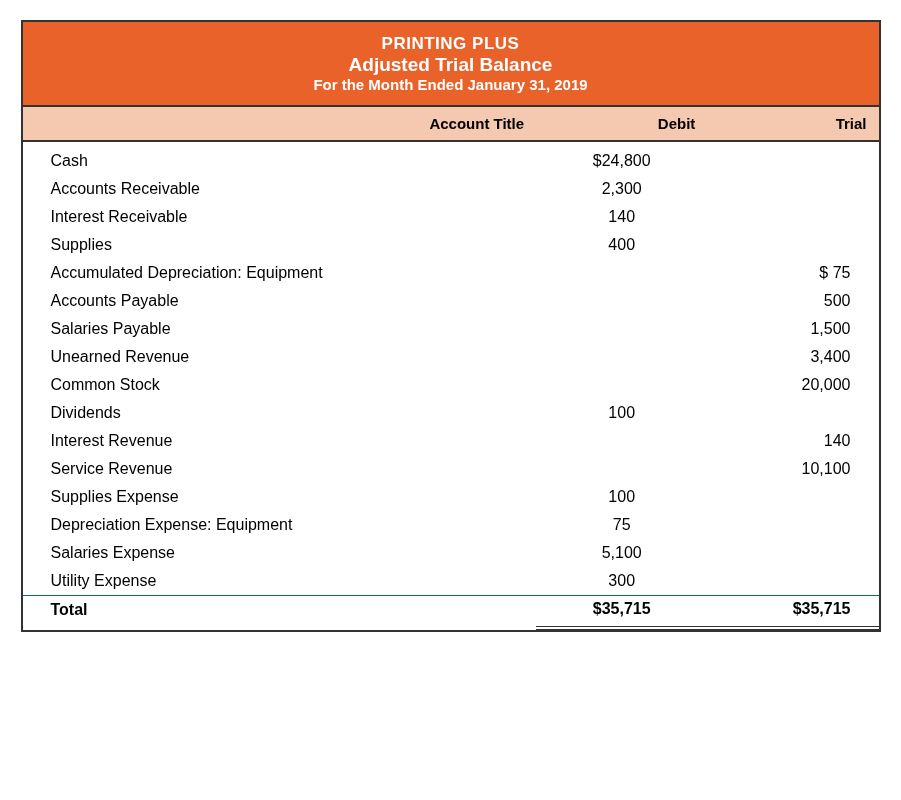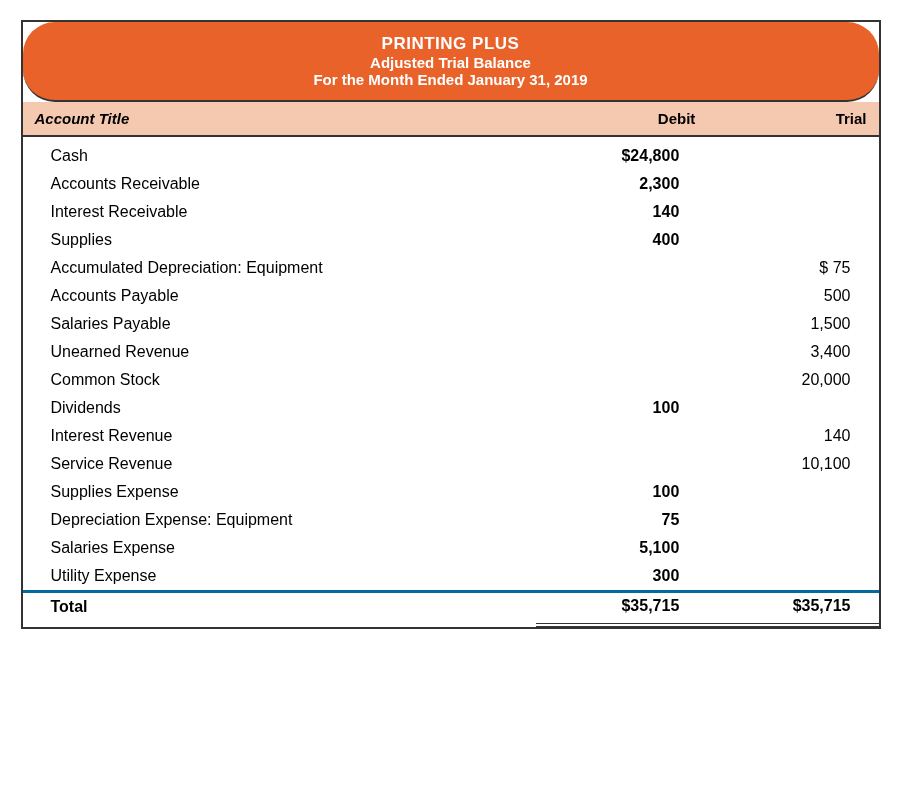--- a/index.html
+++ b/index.html
@@ -23,7 +23,6 @@
       text-align: center;
       padding: 12px 8px;
       border-bottom: 2px solid #333;
-      border-radius: 32px;
     }
     .header .company-name {
       font-weight: bold;

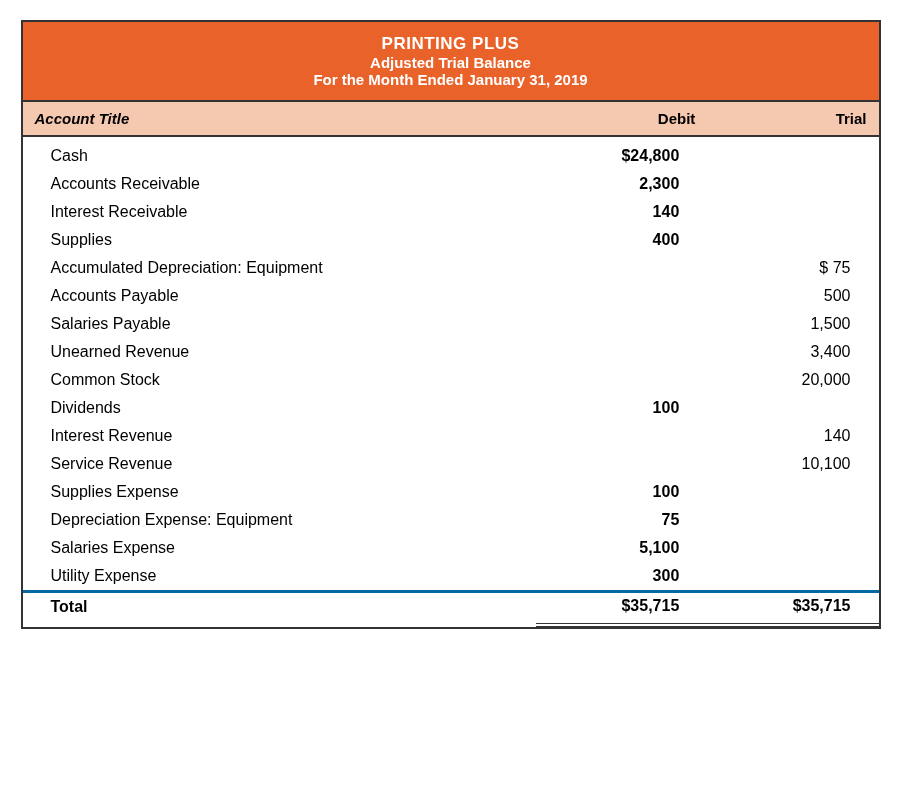--- a/index.html
+++ b/index.html
@@ -31,7 +31,7 @@
     }
     .header .report-title {
       font-weight: bold;
-      font-size: 15px;
+      font-size: 19px;
     }
     .header .report-period {
       font-weight: bold;

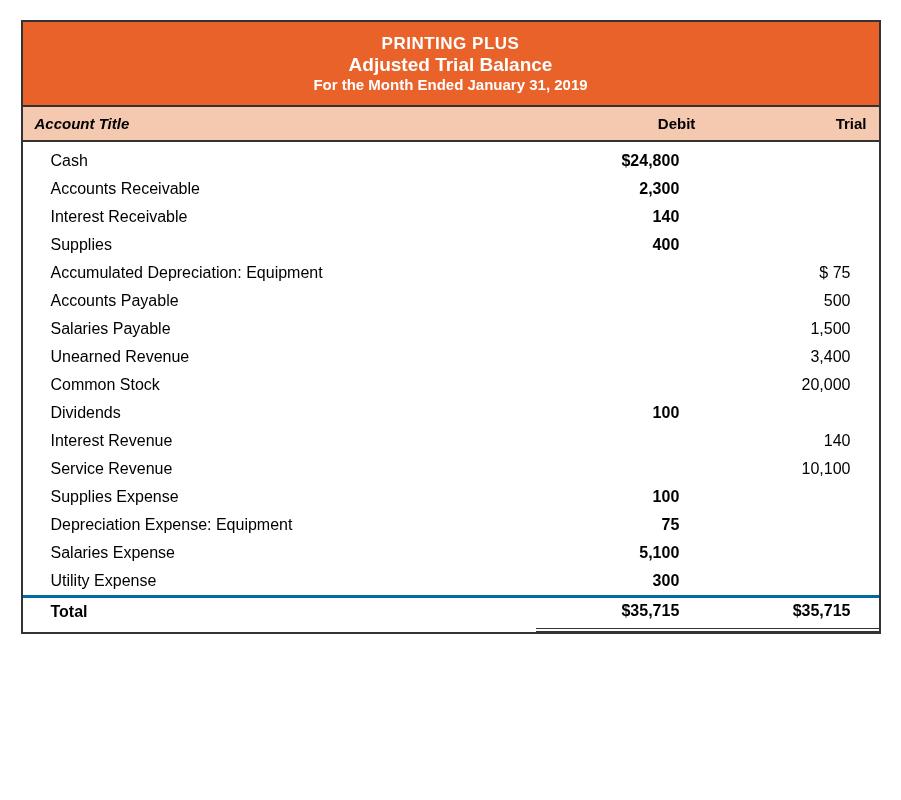--- a/index.html
+++ b/index.html
@@ -51,9 +51,8 @@
       border-bottom: 2px solid #333;
     }
     thead th:first-child {
-      text-align: left;
+      text-align: right;
       width: 60%;
-      font-style: italic;
     }
     thead th:nth-child(2) {
       text-align: right;

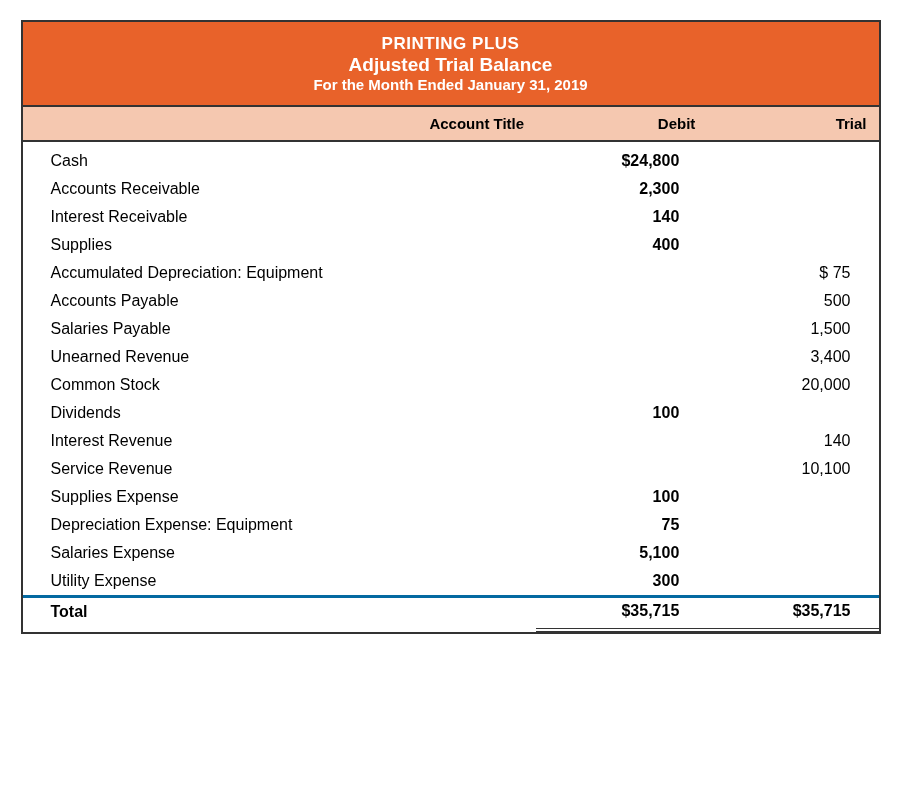--- a/index.html
+++ b/index.html
@@ -70,8 +70,7 @@
       text-align: left;
     }
     tbody tr td:nth-child(2) {
-      text-align: right;
-      font-weight: bold;
+      text-align: center;
     }
     tbody tr td:nth-child(3) {
       text-align: right;

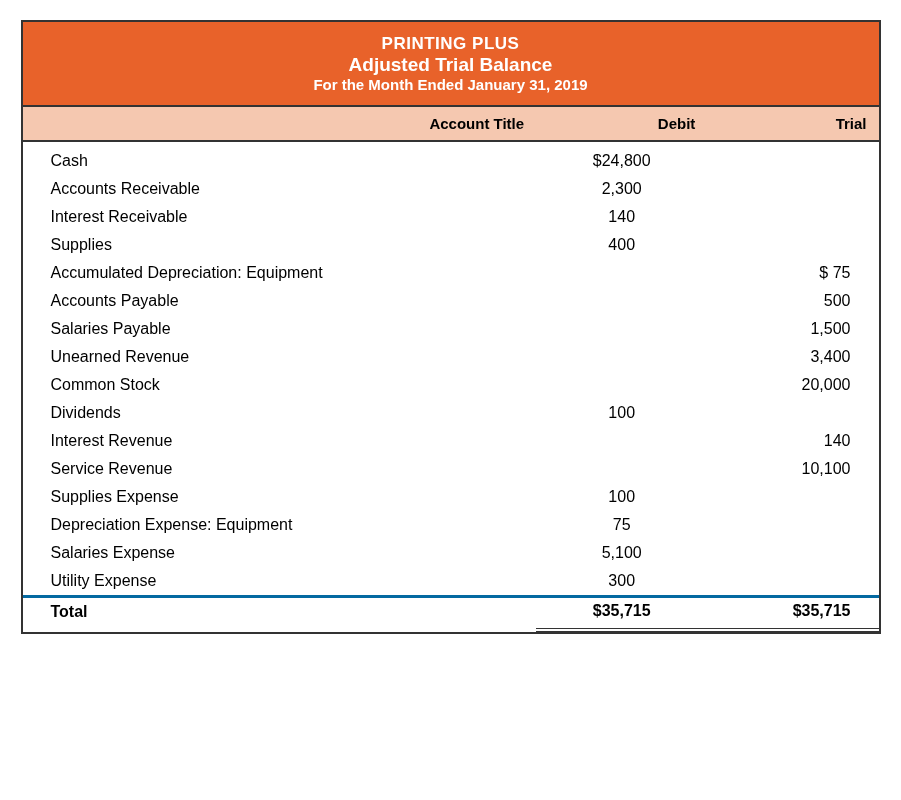--- a/index.html
+++ b/index.html
@@ -79,7 +79,7 @@
       padding-top: 10px;
     }
     .total-row td {
-      border-top: 3px solid #0369a1;
+      border-top: 1px solid #0369a1;
       font-weight: bold;
       padding-top: 4px;
       padding-bottom: 8px;

